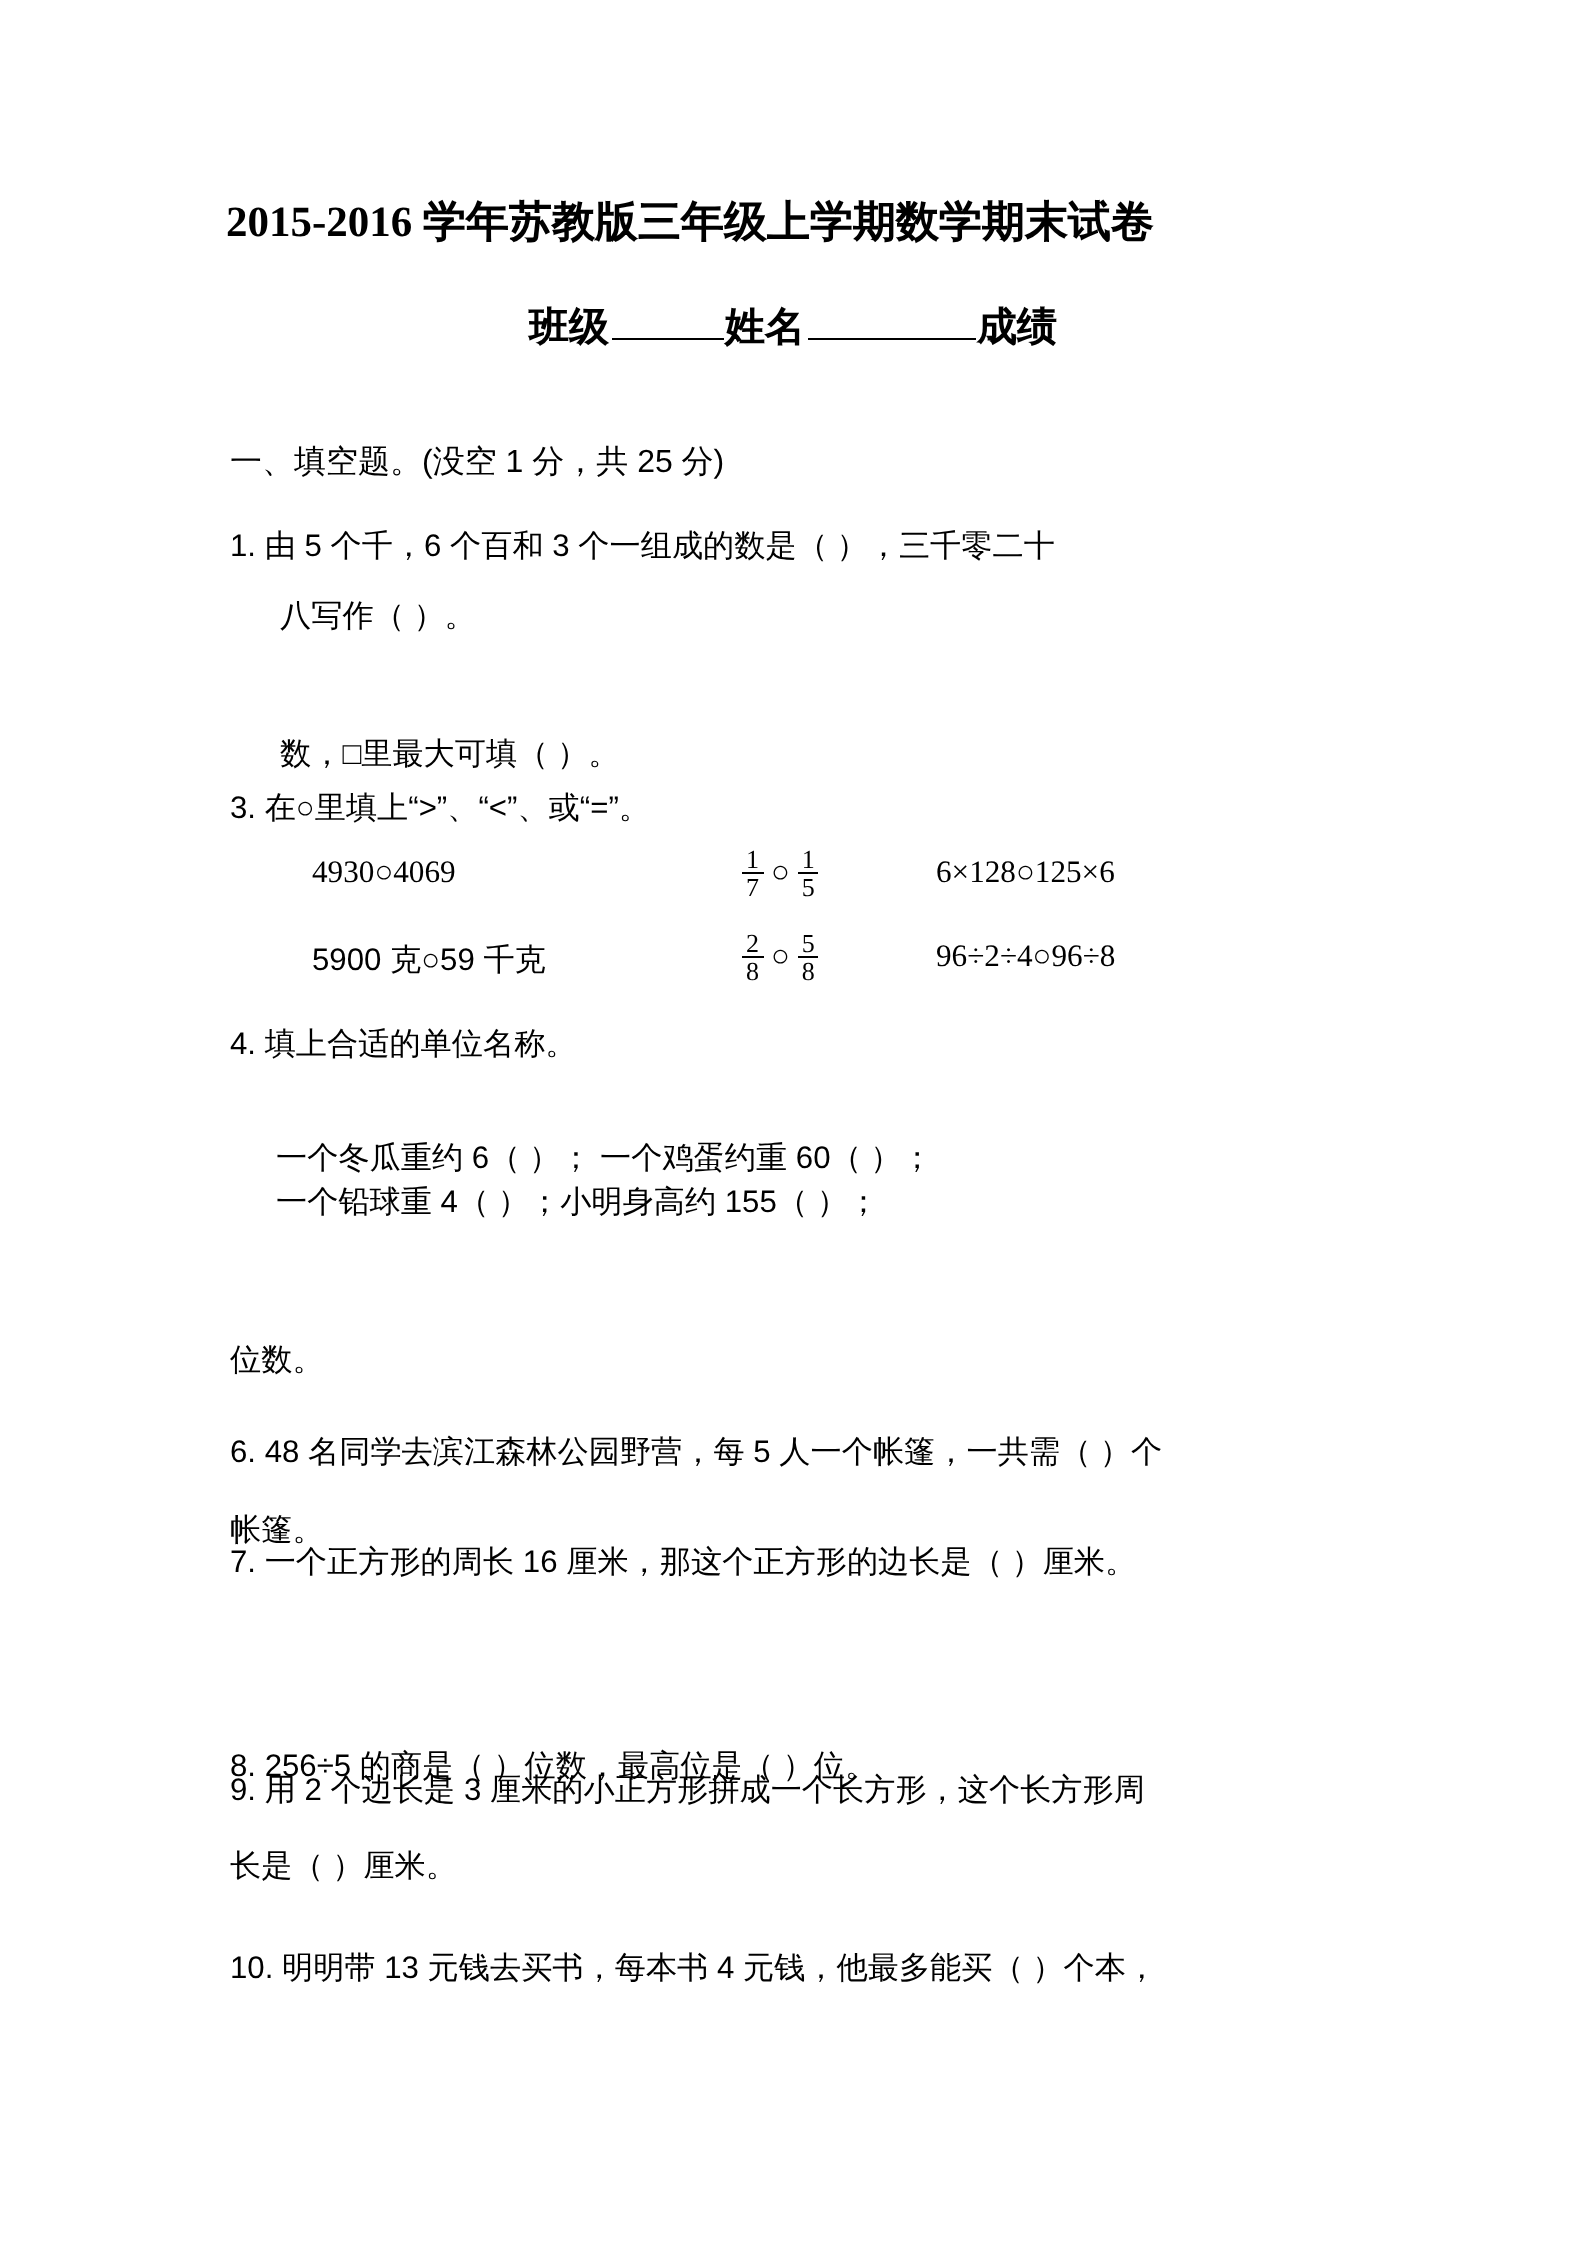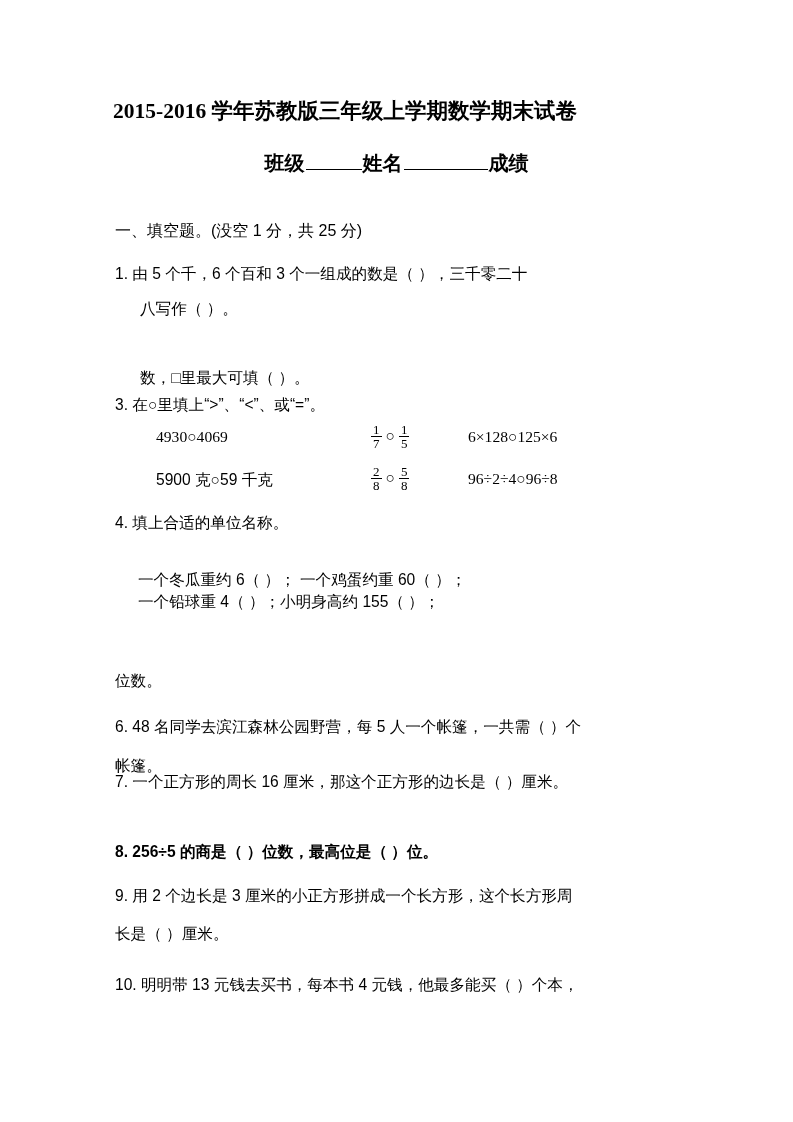--- a/index.html
+++ b/index.html
@@ -142,7 +142,7 @@
 
   <div class="qline cjk q-num-indent" style="top:773px;">7. 一个正方形的周长 16 厘米，那这个正方形的边长是（      ）厘米。</div>
 
-  <div class="qline cjk q-num-indent" style="top:843px;font-weight:bold;">8. 256÷5 的商是（        ）位数，最高位是（        ）位。</div>
+  <div class="qline cjk q-num-indent" style="top:875px;">8. 256÷5 的商是（        ）位数，最高位是（        ）位。</div>
 
   <div class="qline cjk q-num-indent" style="top:887px;">9.  用 2 个边长是 3 厘米的小正方形拼成一个长方形，这个长方形周</div>
   <div class="qline cjk q-cont-flush" style="top:925px;">长是（            ）厘米。</div>

